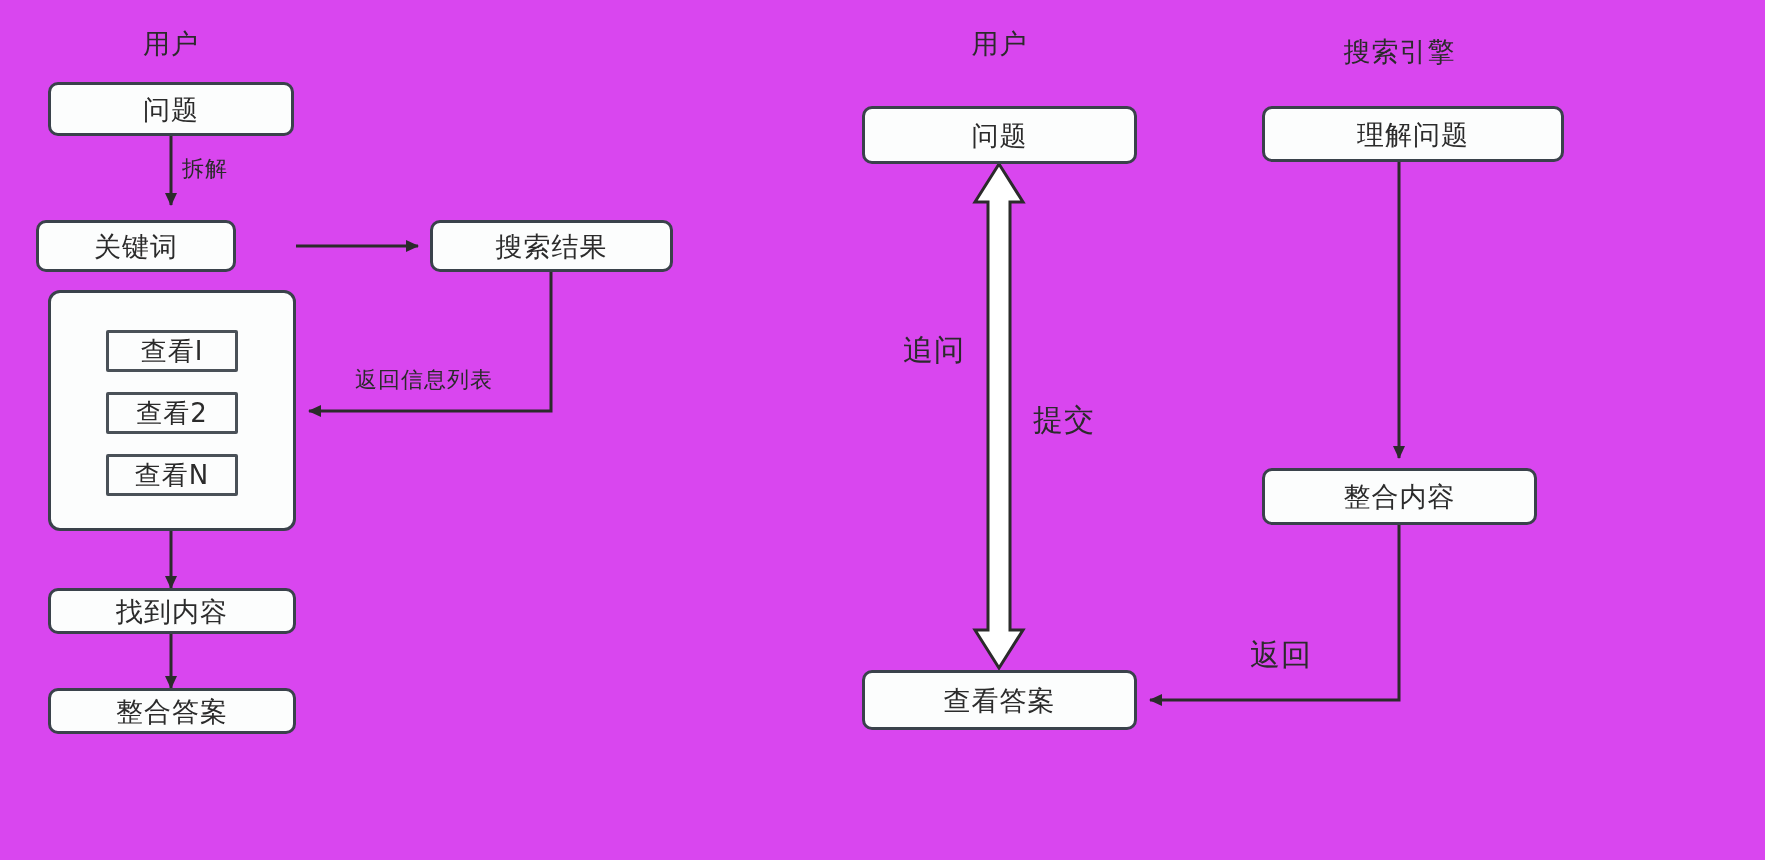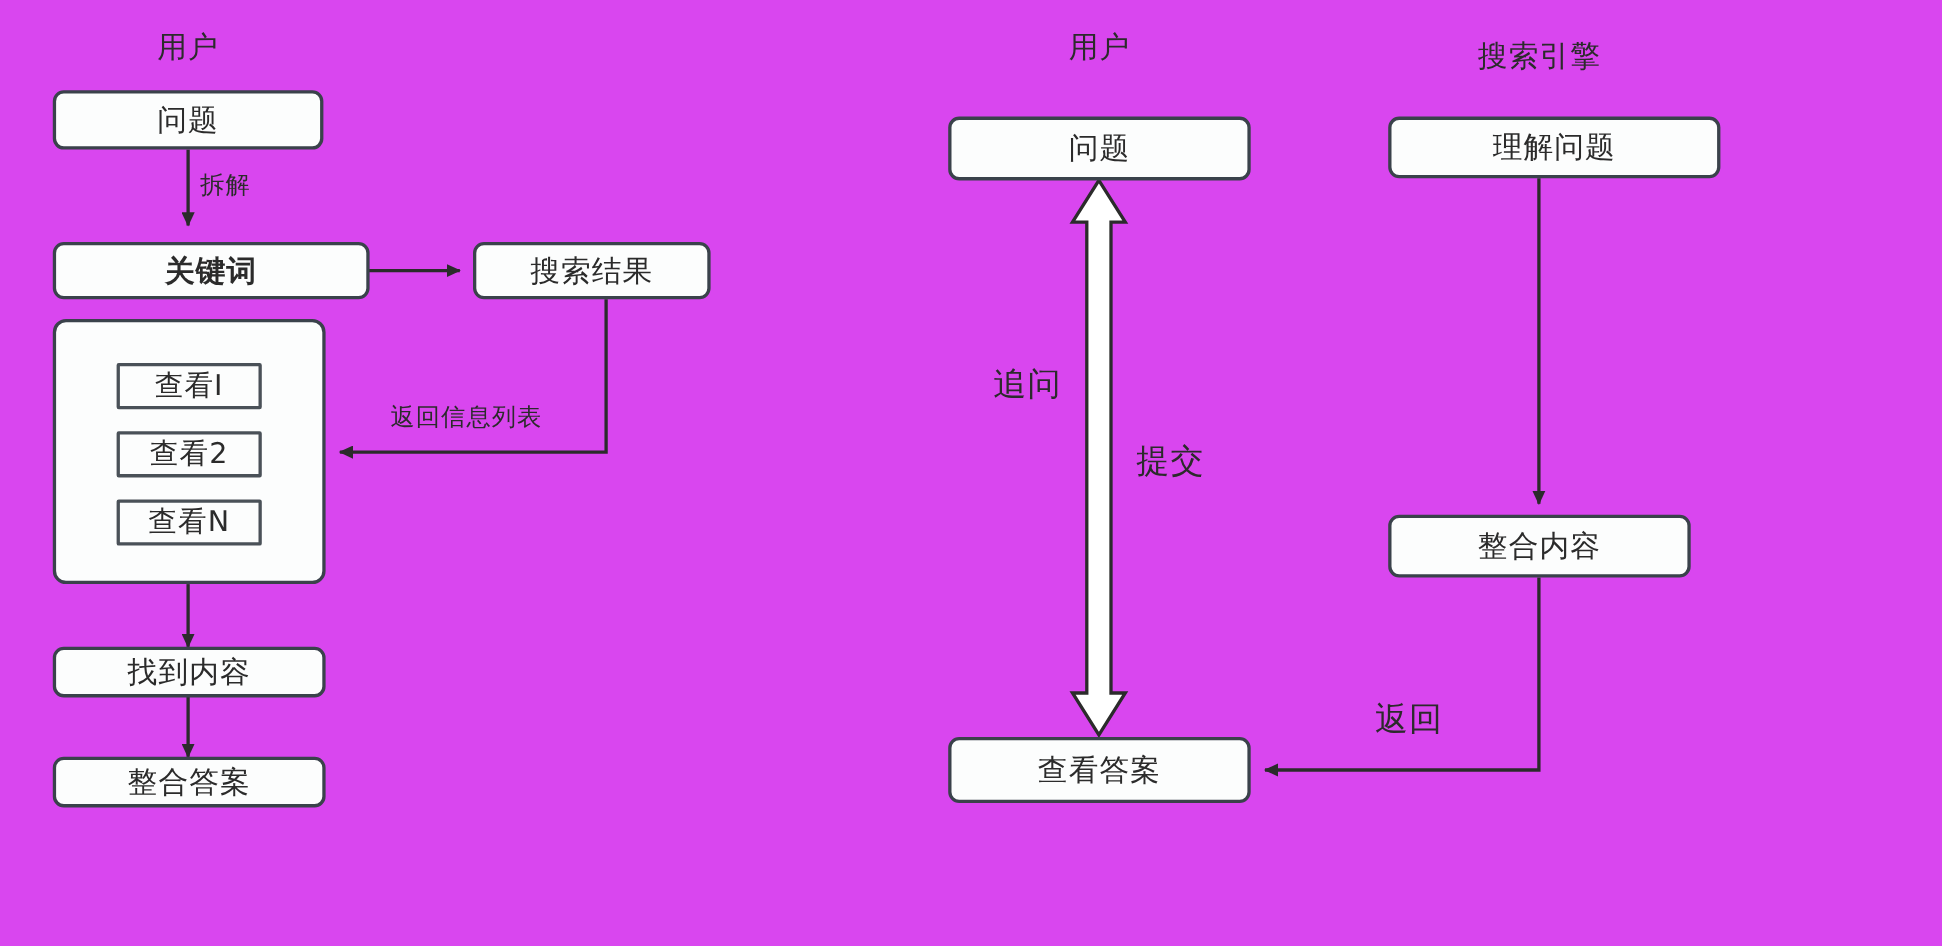--- a/index.html
+++ b/index.html
@@ -138,7 +138,7 @@
 
   <div class="edge-label small" style="left:182px; top:158px;">拆解</div>
 
-  <div class="node-box" style="left:48px; top:220px; width:288px; height:52px;font-weight:bold;">关键词</div>
+  <div class="node-box" style="left:36px; top:220px; width:200px; height:52px;">关键词</div>
 
   <div class="node-box" style="left:430px; top:220px; width:216px; height:52px;">搜索结果</div>
 

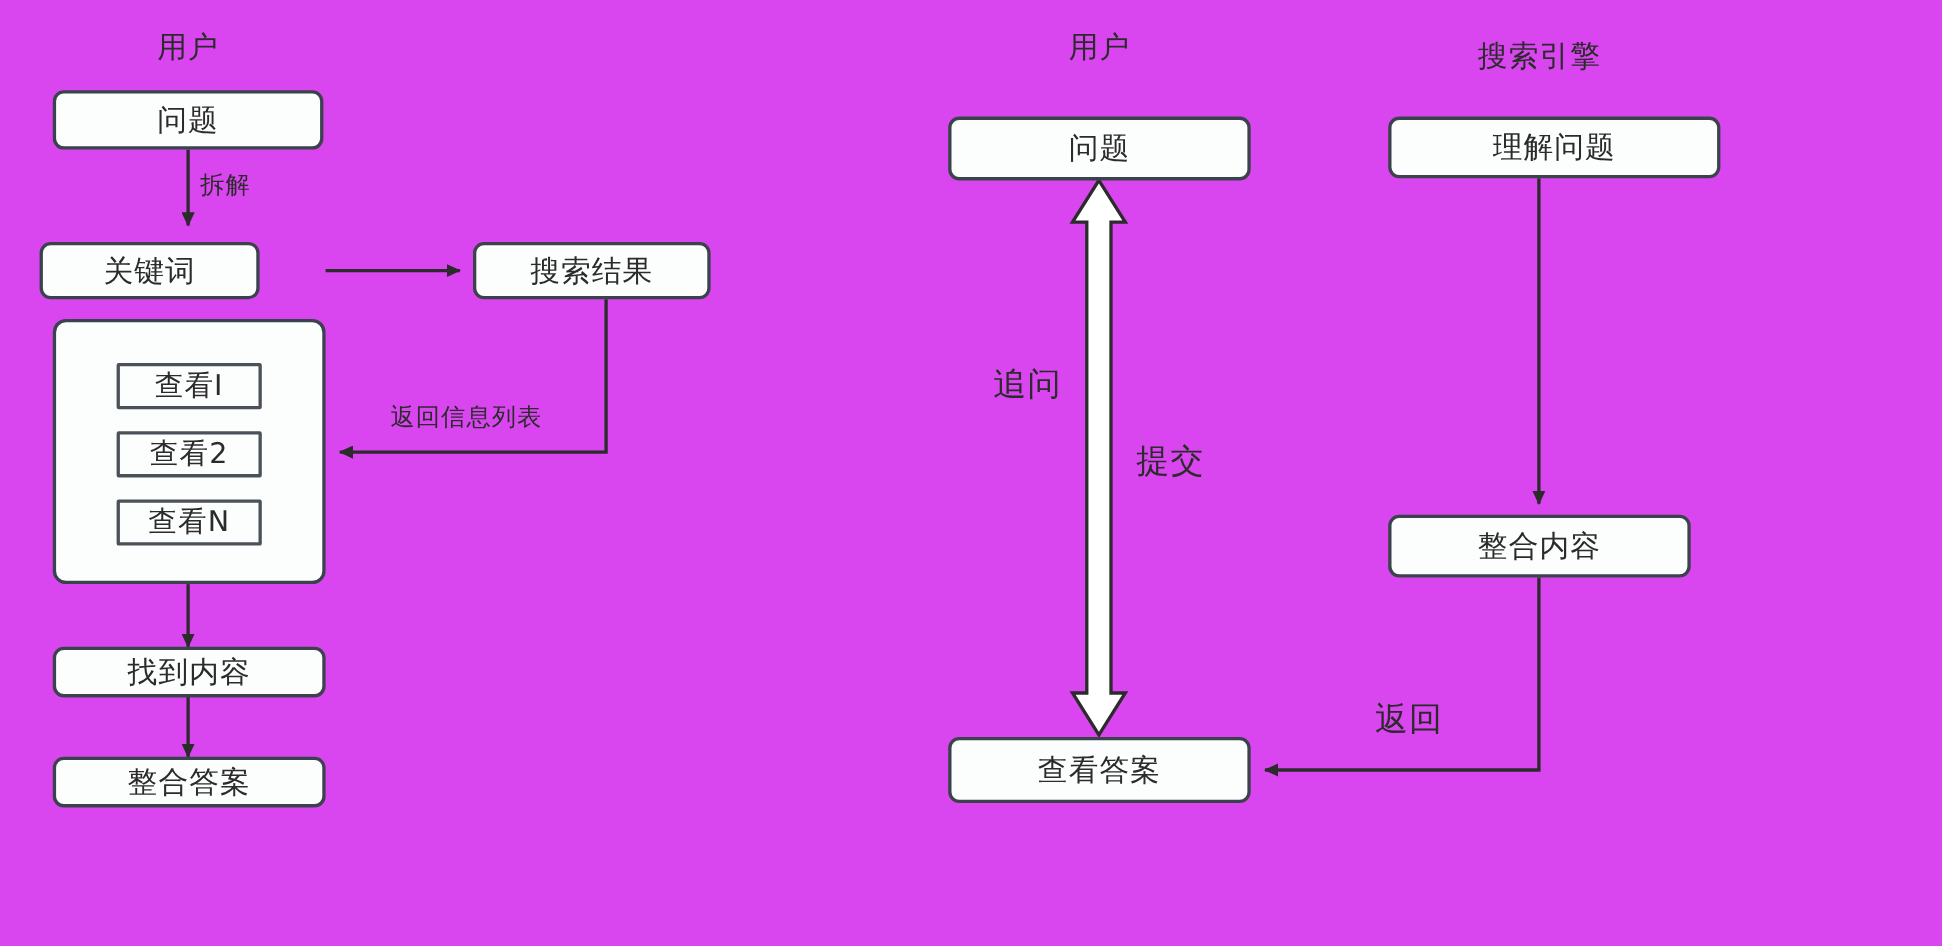--- a/index.html
+++ b/index.html
@@ -140,7 +140,7 @@
 
   <div class="node-box" style="left:36px; top:220px; width:200px; height:52px;">关键词</div>
 
-  <div class="node-box" style="left:430px; top:220px; width:216px; height:52px;">搜索结果</div>
+  <div class="node-box" style="left:430px; top:220px; width:243px; height:52px;">搜索结果</div>
 
   <div class="edge-label small" style="left:355px; top:369px;">返回信息列表</div>
 

